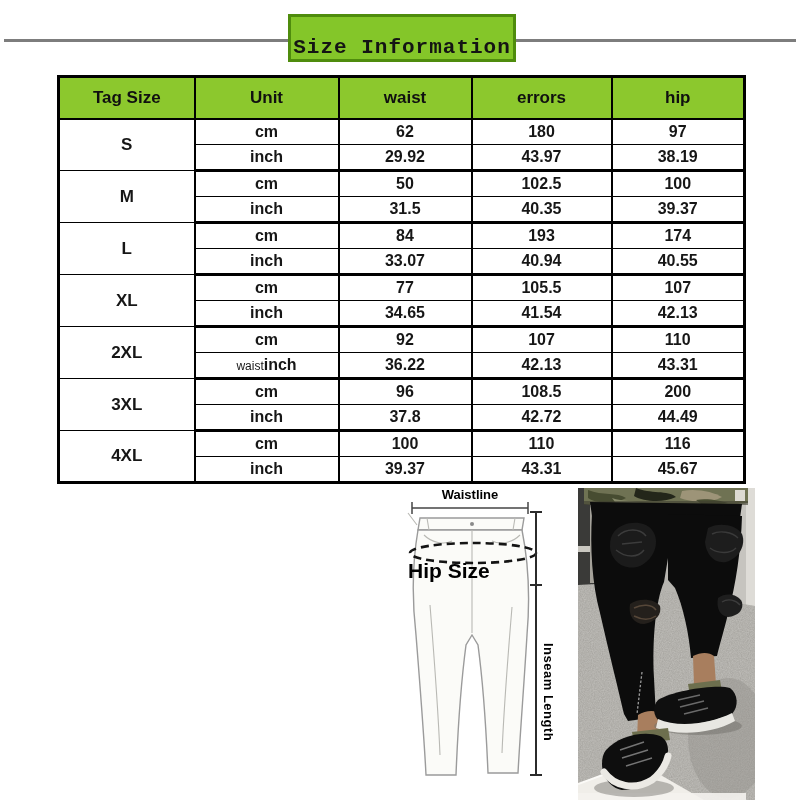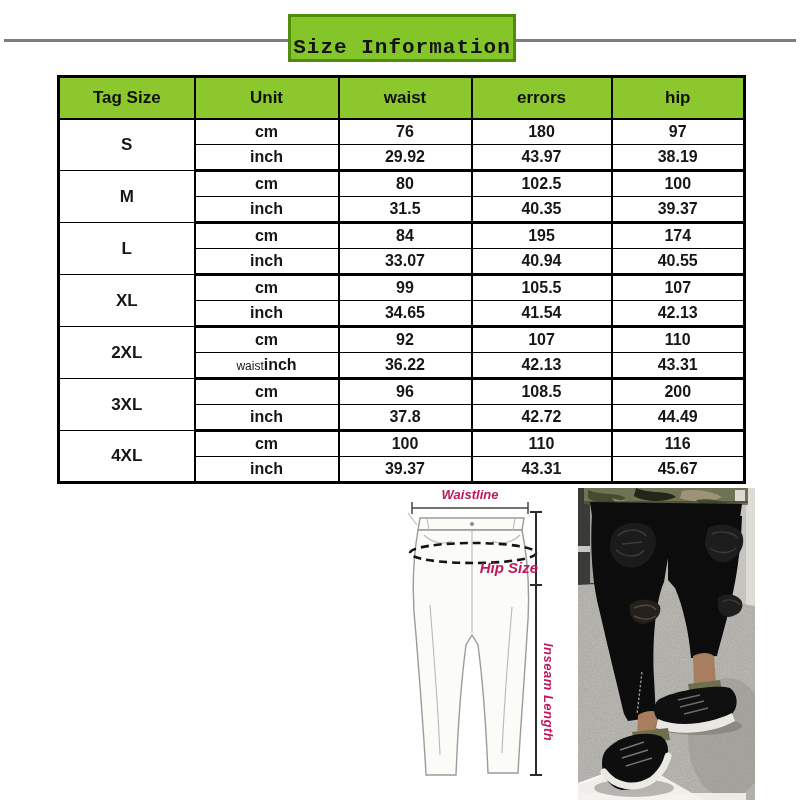--- a/index.html
+++ b/index.html
@@ -70,7 +70,7 @@
       <tr class="cm-row">
         <td class="tag" rowspan="2">S</td>
         <td>cm</td>
-        <td>76</td>
+        <td>62</td>
         <td>180</td>
         <td>97</td>
       </tr>

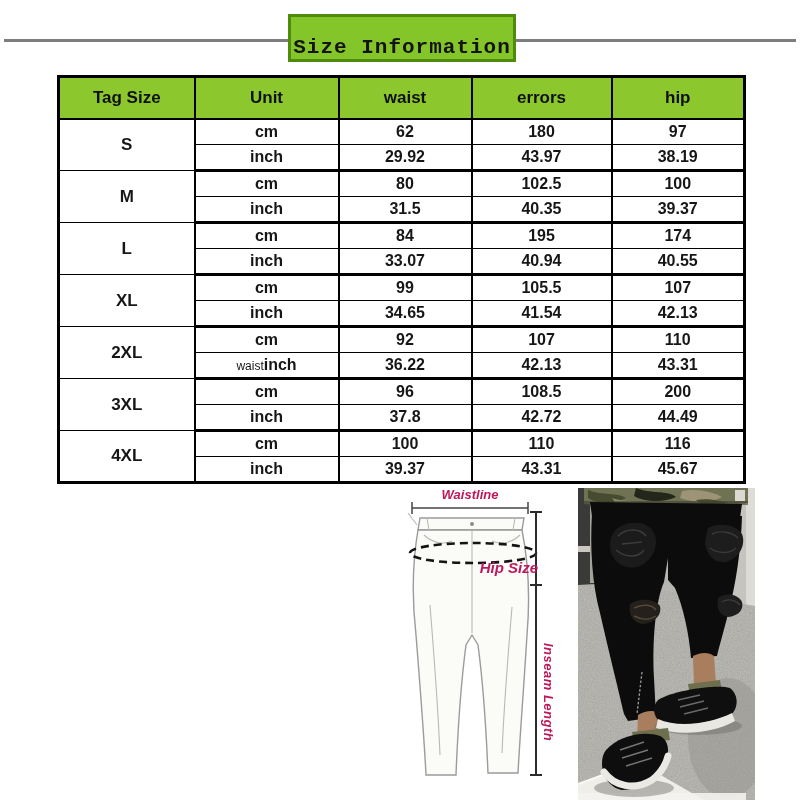--- a/index.html
+++ b/index.html
@@ -83,7 +83,7 @@
       <tr class="cm-row">
         <td class="tag" rowspan="2">M</td>
         <td>cm</td>
-        <td>80</td>
+        <td>50</td>
         <td>102.5</td>
         <td>100</td>
       </tr>

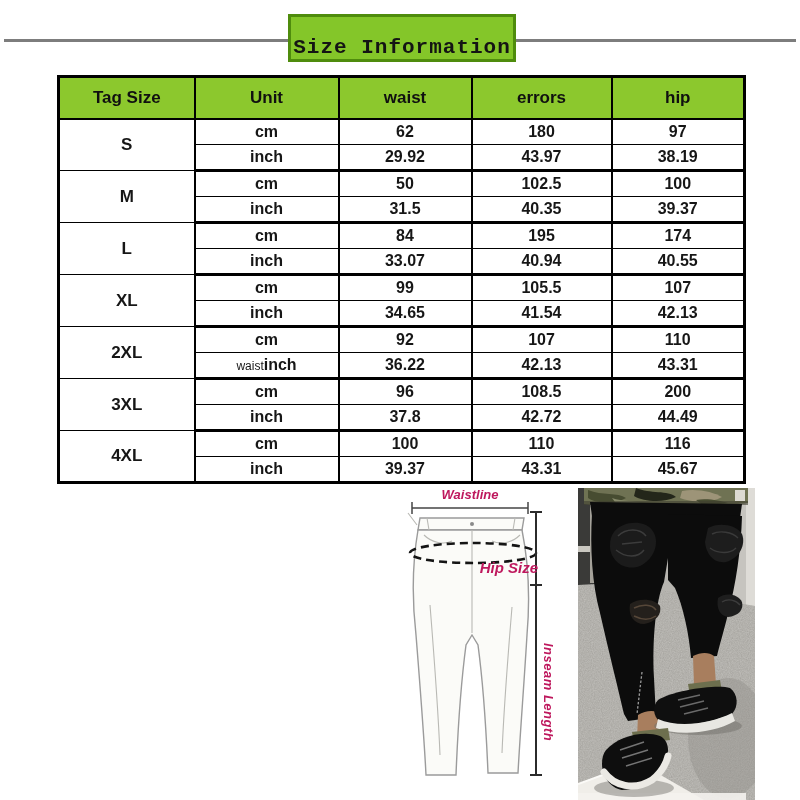--- a/index.html
+++ b/index.html
@@ -97,7 +97,7 @@
         <td class="tag" rowspan="2">L</td>
         <td>cm</td>
         <td>84</td>
-        <td>195</td>
+        <td>193</td>
         <td>174</td>
       </tr>
       <tr class="inch-row">

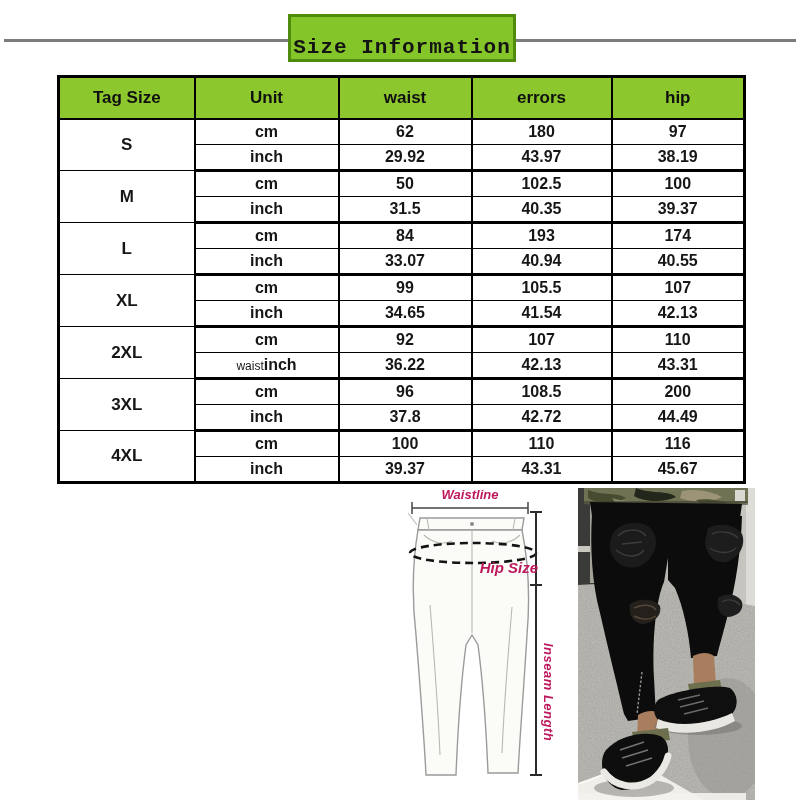--- a/index.html
+++ b/index.html
@@ -109,7 +109,7 @@
       <tr class="cm-row">
         <td class="tag" rowspan="2">XL</td>
         <td>cm</td>
-        <td>99</td>
+        <td>77</td>
         <td>105.5</td>
         <td>107</td>
       </tr>

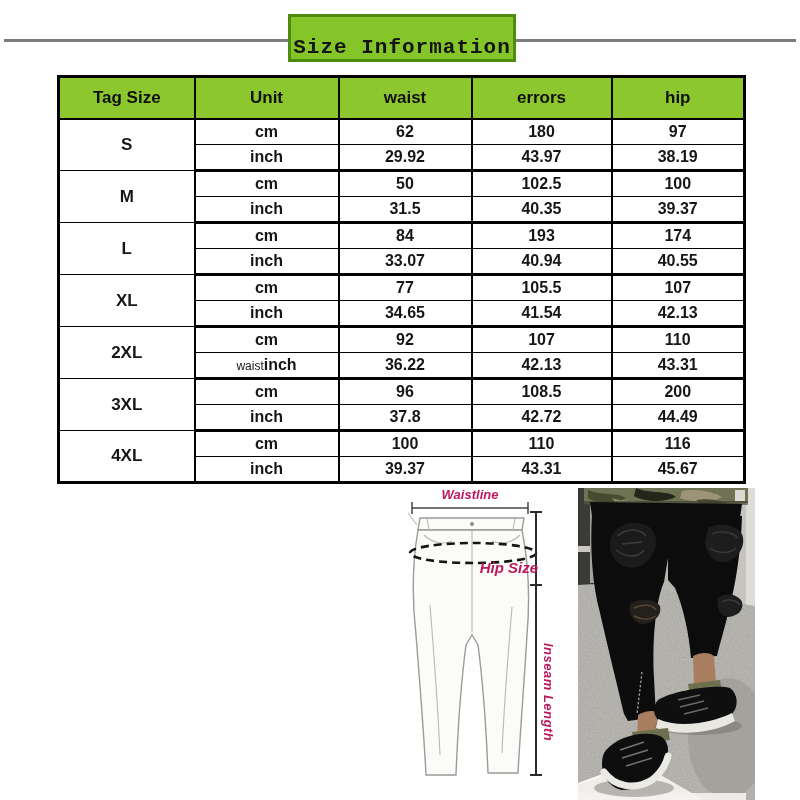--- a/index.html
+++ b/index.html
@@ -31,7 +31,7 @@
          font-size:16px;line-height:30px;color:#1c1c1c;white-space:pre;}
 
   
-  .lbl{position:absolute;font-weight:bold;color:#be185d;font-style:italic;}
+  .lbl{position:absolute;font-weight:bold;color:#000000;}
   .lbl-waistline{left:400px;top:487px;width:140px;text-align:center;font-size:13px;}
   .lbl-hip{left:392px;top:559px;width:146px;text-align:right;font-size:15px;}
   .lbl-inseam{left:541px;top:643px;writing-mode:vertical-rl;font-size:13px;letter-spacing:.5px;}

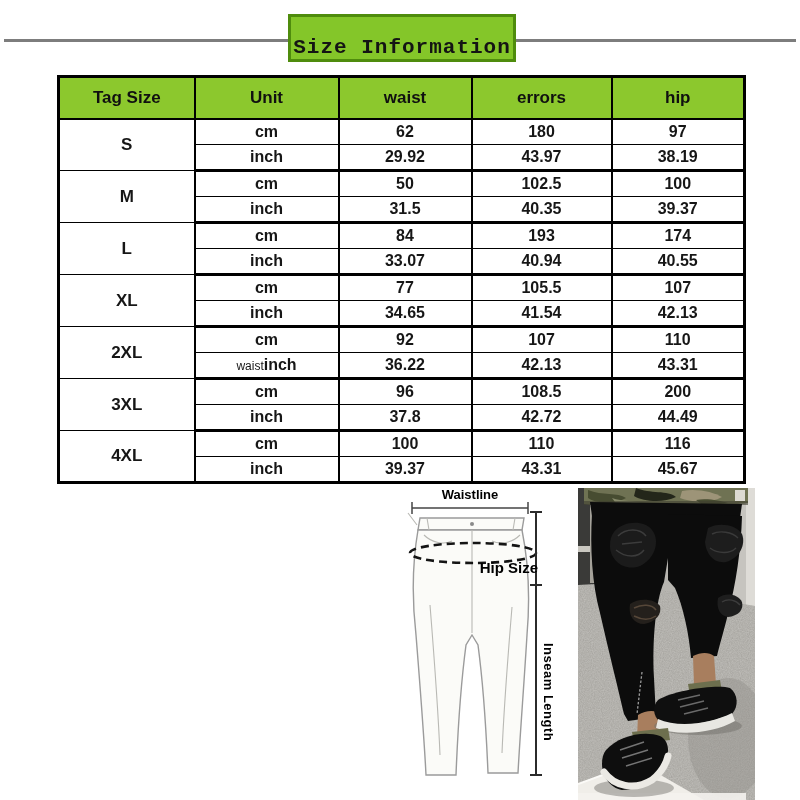--- a/index.html
+++ b/index.html
@@ -33,7 +33,7 @@
   
   .lbl{position:absolute;font-weight:bold;color:#000000;}
   .lbl-waistline{left:400px;top:487px;width:140px;text-align:center;font-size:13px;}
-  .lbl-hip{left:392px;top:559px;width:146px;text-align:right;font-size:15px;}
+  .lbl-hip{left:408px;top:559px;width:146px;text-align:left;font-size:21px;}
   .lbl-inseam{left:541px;top:643px;writing-mode:vertical-rl;font-size:13px;letter-spacing:.5px;}
 
   .sketch{position:absolute;left:400px;top:485px;}

